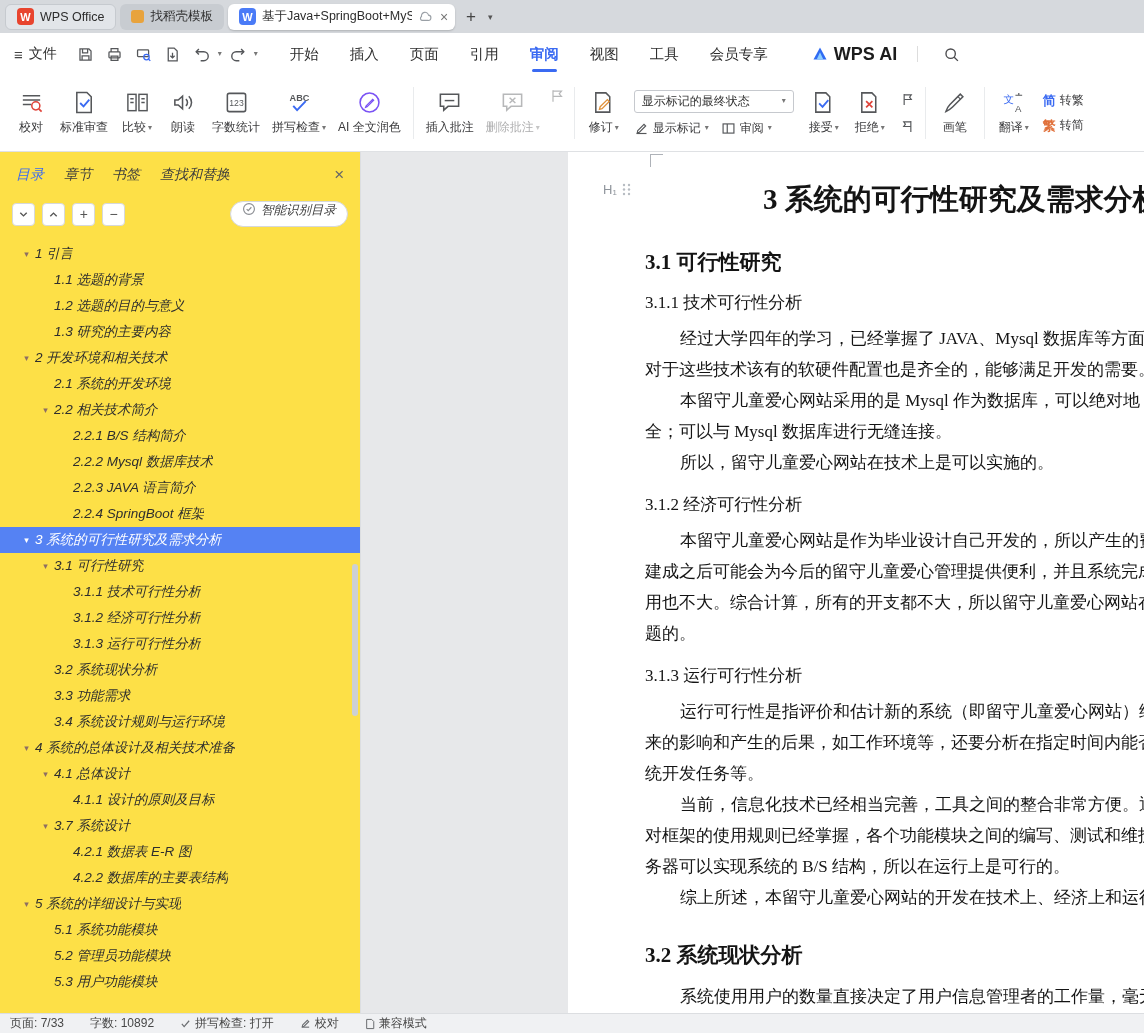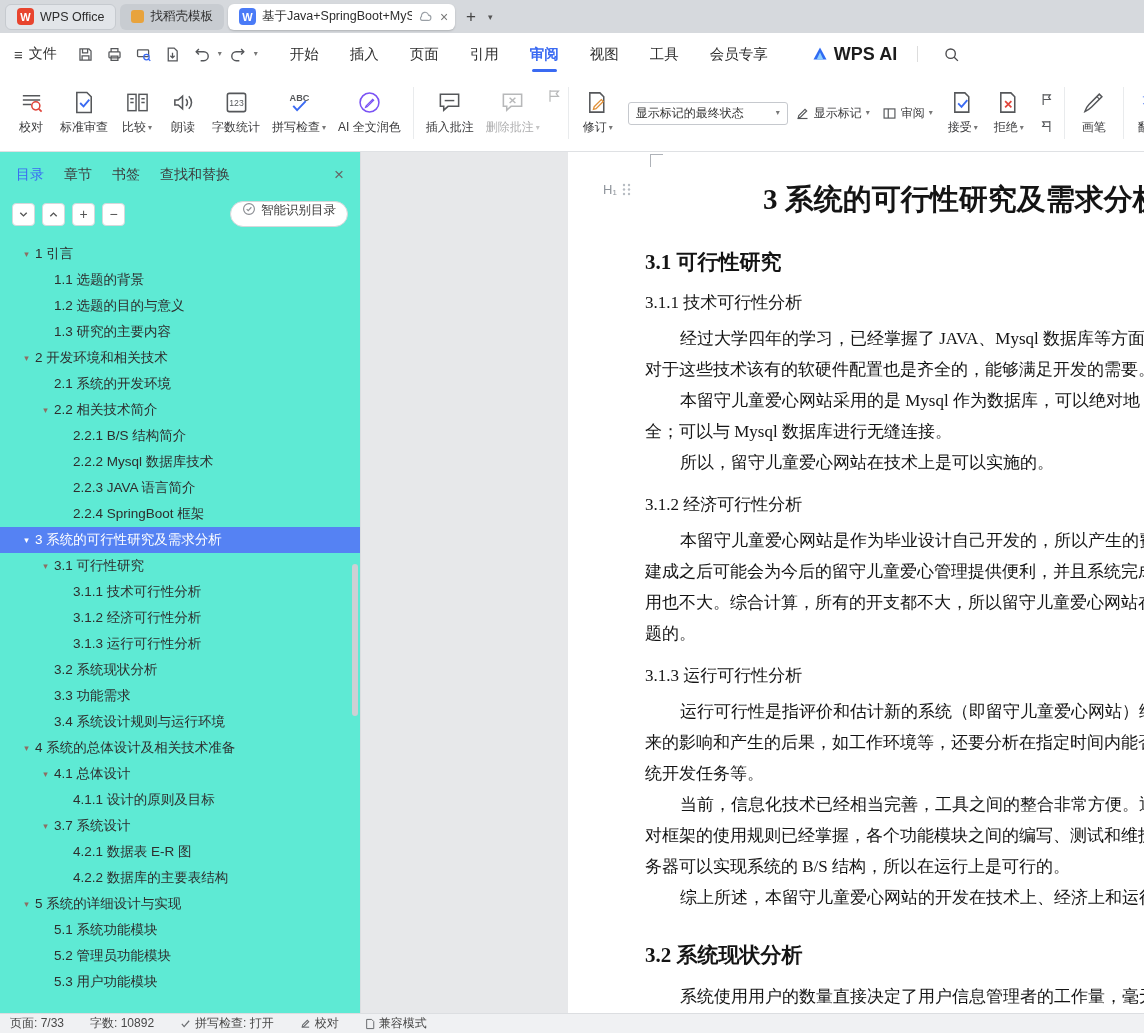--- a/index.html
+++ b/index.html
@@ -41,7 +41,7 @@
   .rbtn { display:flex; flex-direction:column; align-items:center; justify-content:center; gap:4px; padding:5px 6px; border-radius:4px; min-width:46px; flex:none; }
   .rlabel { font-size:12px; color:#3a3a3c; display:flex; align-items:center; gap:2px; white-space:nowrap; }
   .disabled { opacity:.42; }
-  .rcol { display:flex; flex-direction:row; justify-content:center; gap:7px; margin:0 7px; flex:none; }
+  .rcol { display:flex; flex-direction:column; justify-content:center; gap:7px; margin:0 7px; flex:none; }
   .rdrop { width:160px; height:23px; border:1px solid #c6c9ce; border-radius:3px; background:#fff; display:flex; align-items:center; justify-content:space-between; padding:0 7px; font-size:12px; color:#333; white-space:nowrap; }
   .rrow { display:flex; gap:12px; }
   .sbtn { display:flex; align-items:center; gap:4px; font-size:12px; color:#3a3a3c; white-space:nowrap; }

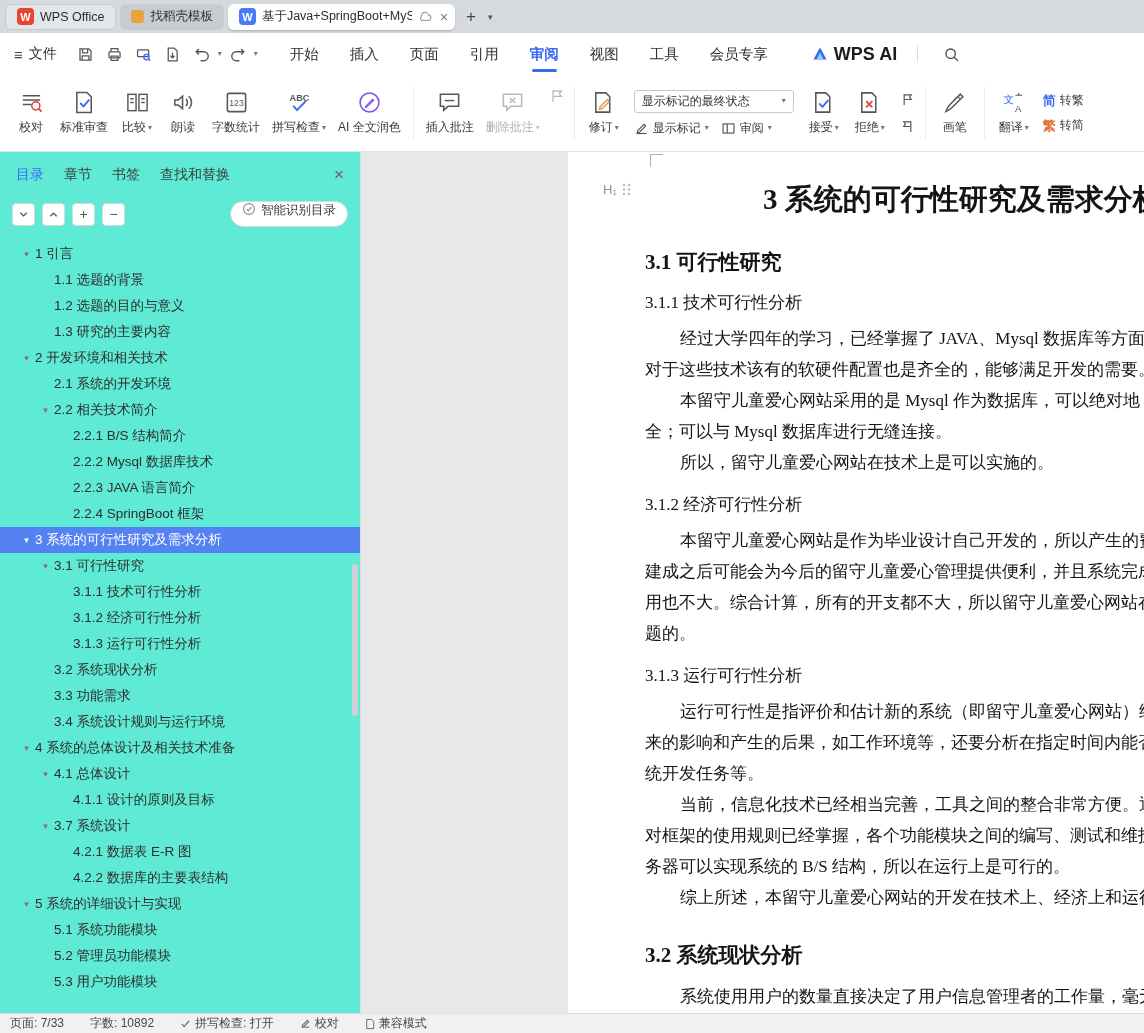--- a/index.html
+++ b/index.html
@@ -54,7 +54,7 @@
 
   
   .main { display:flex; height:861px; background:#e7e8ea; }
-  .sidebar { width:361px; background:#5eead4; border-right:1px solid #dcdee1; position:relative; flex:none; }
+  .sidebar { width:361px; background:#fde047; border-right:1px solid #dcdee1; position:relative; flex:none;font-style:italic; }
   .sb-tabs { display:flex; align-items:center; gap:20px; padding:13px 16px 8px; font-size:14px; color:#3c3c3c; }
   .sbtab.active { color:#3a6af2; }
   .sb-close { margin-left:auto; font-size:17px; color:#666; }

